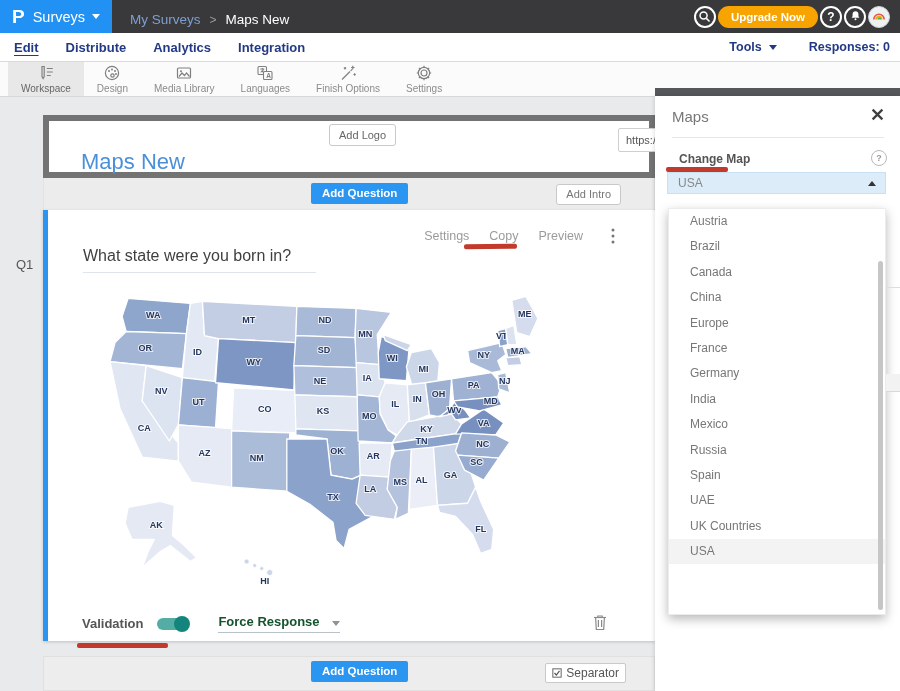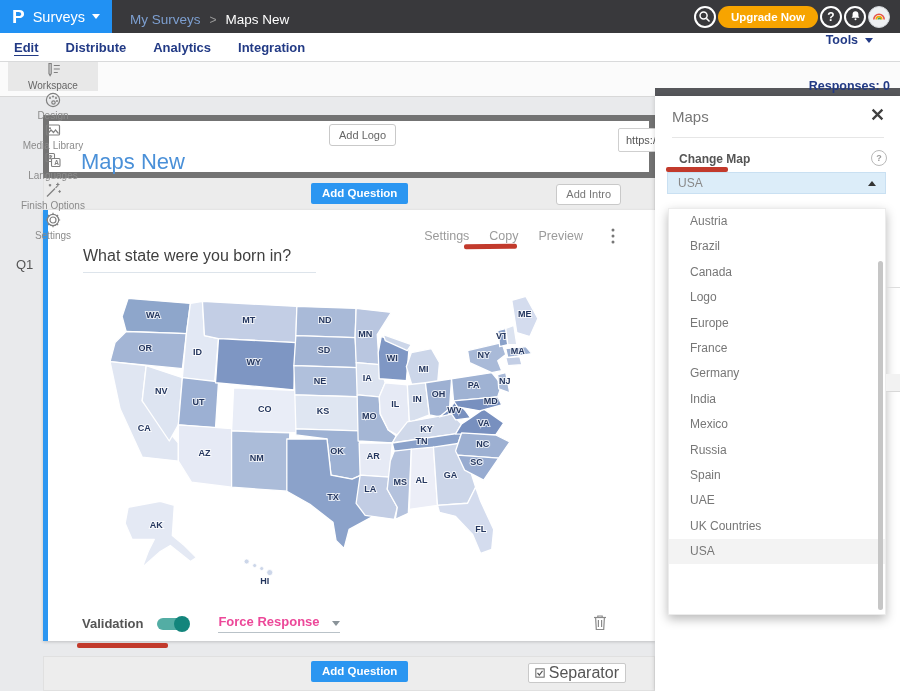--- a/index.html
+++ b/index.html
@@ -25,7 +25,7 @@
   .tabs{position:absolute;left:14px;top:0;height:28px;display:flex;align-items:center;gap:27px;}
   .tab{font-size:13px;font-weight:bold;color:#223a85;cursor:pointer;}
   .tab.active{text-decoration:underline;text-underline-offset:3px;}
-  .subright{position:absolute;right:10px;top:0;height:28px;display:flex;align-items:center;gap:32px;font-size:12.5px;font-weight:bold;color:#223a85;flex-direction:column;}
+  .subright{position:absolute;right:10px;top:0;height:28px;display:flex;align-items:center;gap:32px;font-size:12.5px;font-weight:bold;color:#223a85;}
   .toolsdd{cursor:pointer;display:flex;align-items:center;}
   
   .toolbar{position:absolute;left:0;top:61px;width:900px;height:35px;background:#fbfbfb;border-bottom:1px solid #d8d8d8;z-index:20;}

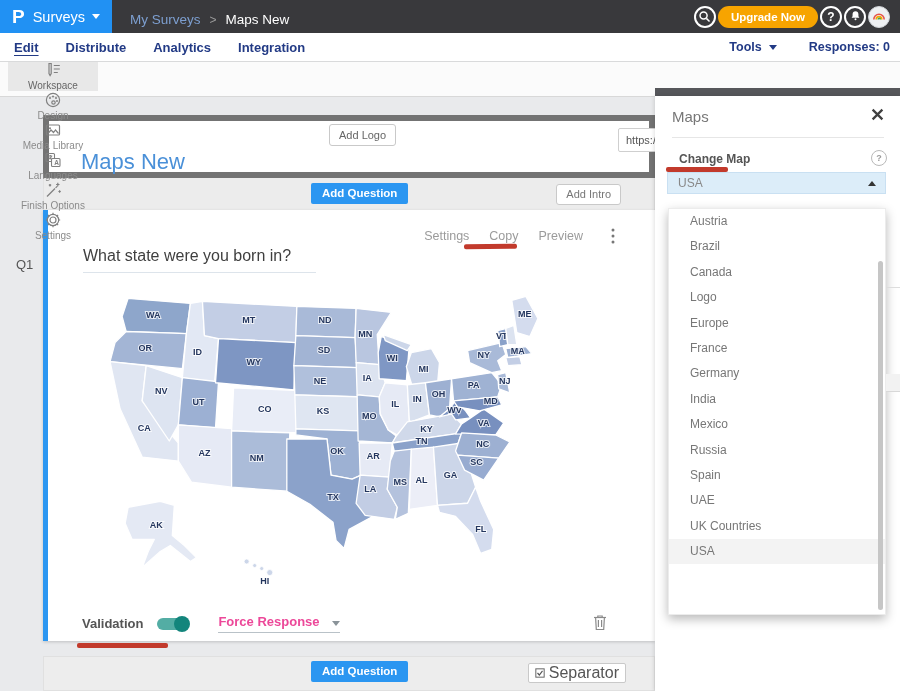--- a/index.html
+++ b/index.html
@@ -29,7 +29,7 @@
   .toolsdd{cursor:pointer;display:flex;align-items:center;}
   
   .toolbar{position:absolute;left:0;top:61px;width:900px;height:35px;background:#fbfbfb;border-bottom:1px solid #d8d8d8;z-index:20;}
-  .titems{position:absolute;left:8px;top:0;height:35px;display:flex;flex-direction:column;}
+  .titems{position:absolute;left:8px;top:0;height:35px;display:flex;}
   .titem{height:35px;padding:0 13px;display:flex;flex-direction:column;align-items:center;justify-content:center;cursor:pointer;}
   .titem .tlabel{font-size:10px;color:#8b8b8b;margin-top:1px;white-space:nowrap;}
   .titem.active{background:#e8e8e8;}

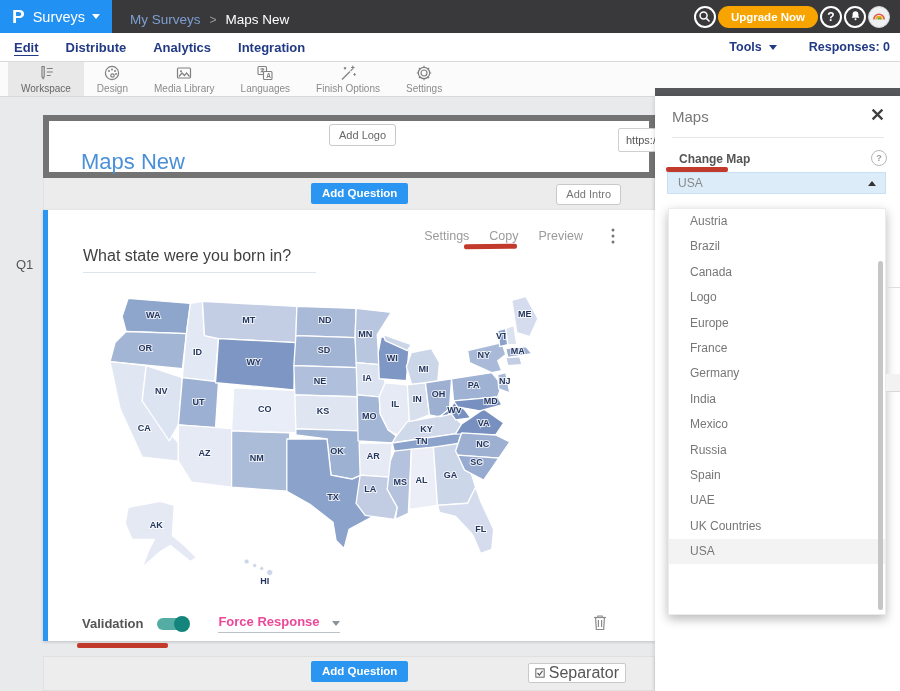--- a/index.html
+++ b/index.html
@@ -434,7 +434,7 @@
           <div class="dd-item">Austria</div>
           <div class="dd-item">Brazil</div>
           <div class="dd-item">Canada</div>
-          <div class="dd-item">Logo</div>
+          <div class="dd-item">China</div>
           <div class="dd-item">Europe</div>
           <div class="dd-item">France</div>
           <div class="dd-item">Germany</div>

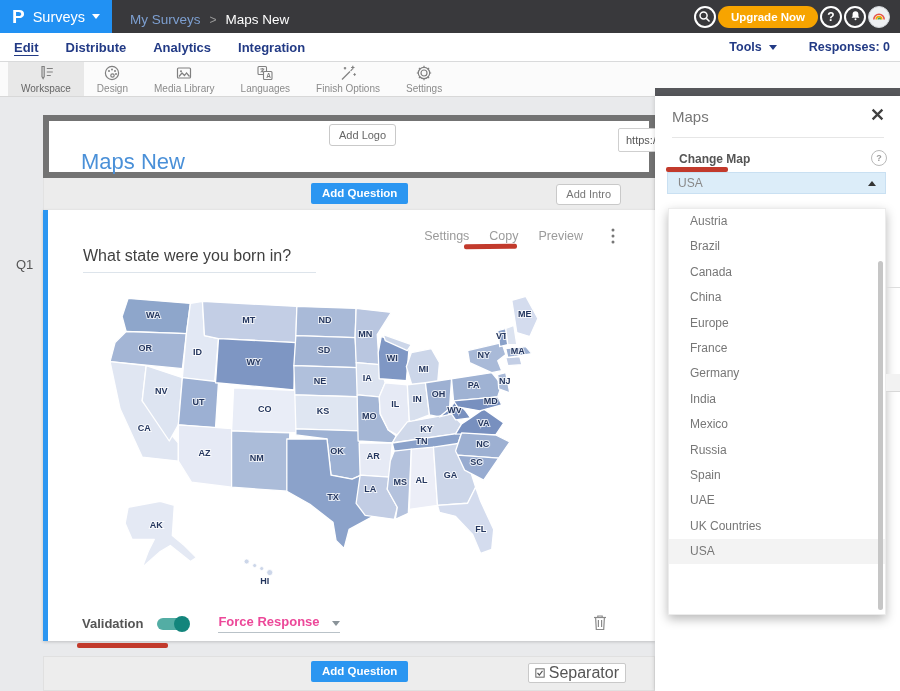--- a/index.html
+++ b/index.html
@@ -59,7 +59,7 @@
   .vlabel{font-size:13px;color:#555;margin-right:14px;}
   .toggle{position:relative;width:31px;height:12px;border-radius:6px;background:#53ada4;cursor:pointer;}
   .toggle .knob{position:absolute;right:-2px;top:-2px;width:16px;height:16px;border-radius:50%;background:var(--teal,#13857c);}
-  .forceresp{margin-left:30px;font-size:13px;color:#ec4899;border-bottom:1px solid #b9c2c8;padding-bottom:3px;cursor:pointer;text-align:center;}
+  .forceresp{margin-left:30px;font-size:13px;color:#14532d;border-bottom:1px solid #b9c2c8;padding-bottom:3px;cursor:pointer;text-align:center;}
   .fr-caret{display:inline-block;width:0;height:0;border-left:4px solid transparent;border-right:4px solid transparent;border-top:5px solid #8a9399;margin-left:12px;}
   .trash{position:absolute;right:48px;top:404px;cursor:pointer;}
   

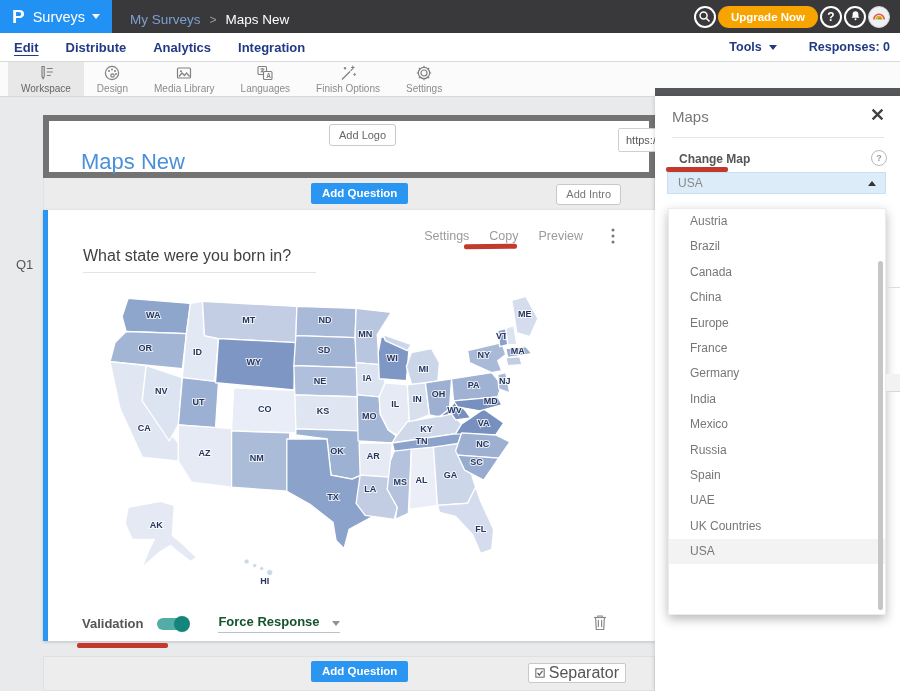--- a/index.html
+++ b/index.html
@@ -67,7 +67,7 @@
   
   .footsec{position:absolute;left:43px;top:656px;width:612px;height:35px;background:#ededed;border:1px solid #e0e0e0;box-sizing:border-box;}
   .footsec .addq{position:absolute;left:267px;top:4px;}
-  .sepbox{position:absolute;right:28px;top:6px;height:18px;background:#fff;border:1px solid #c9c9c9;border-radius:2px;display:flex;align-items:center;gap:4px;padding:0 6px;font-size:16px;color:#555;cursor:pointer;}
+  .sepbox{position:absolute;right:28px;top:6px;height:18px;background:#fff;border:1px solid #c9c9c9;border-radius:2px;display:flex;align-items:center;gap:4px;padding:0 6px;font-size:12px;color:#555;cursor:pointer;}
   
   .darkstrip{position:absolute;left:655px;top:88px;width:245px;height:8px;background:#56575b;z-index:21;}
   .panel{position:absolute;left:655px;top:96px;width:245px;height:595px;background:#fff;box-shadow:-1px 0 4px rgba(0,0,0,.12);z-index:22;}

